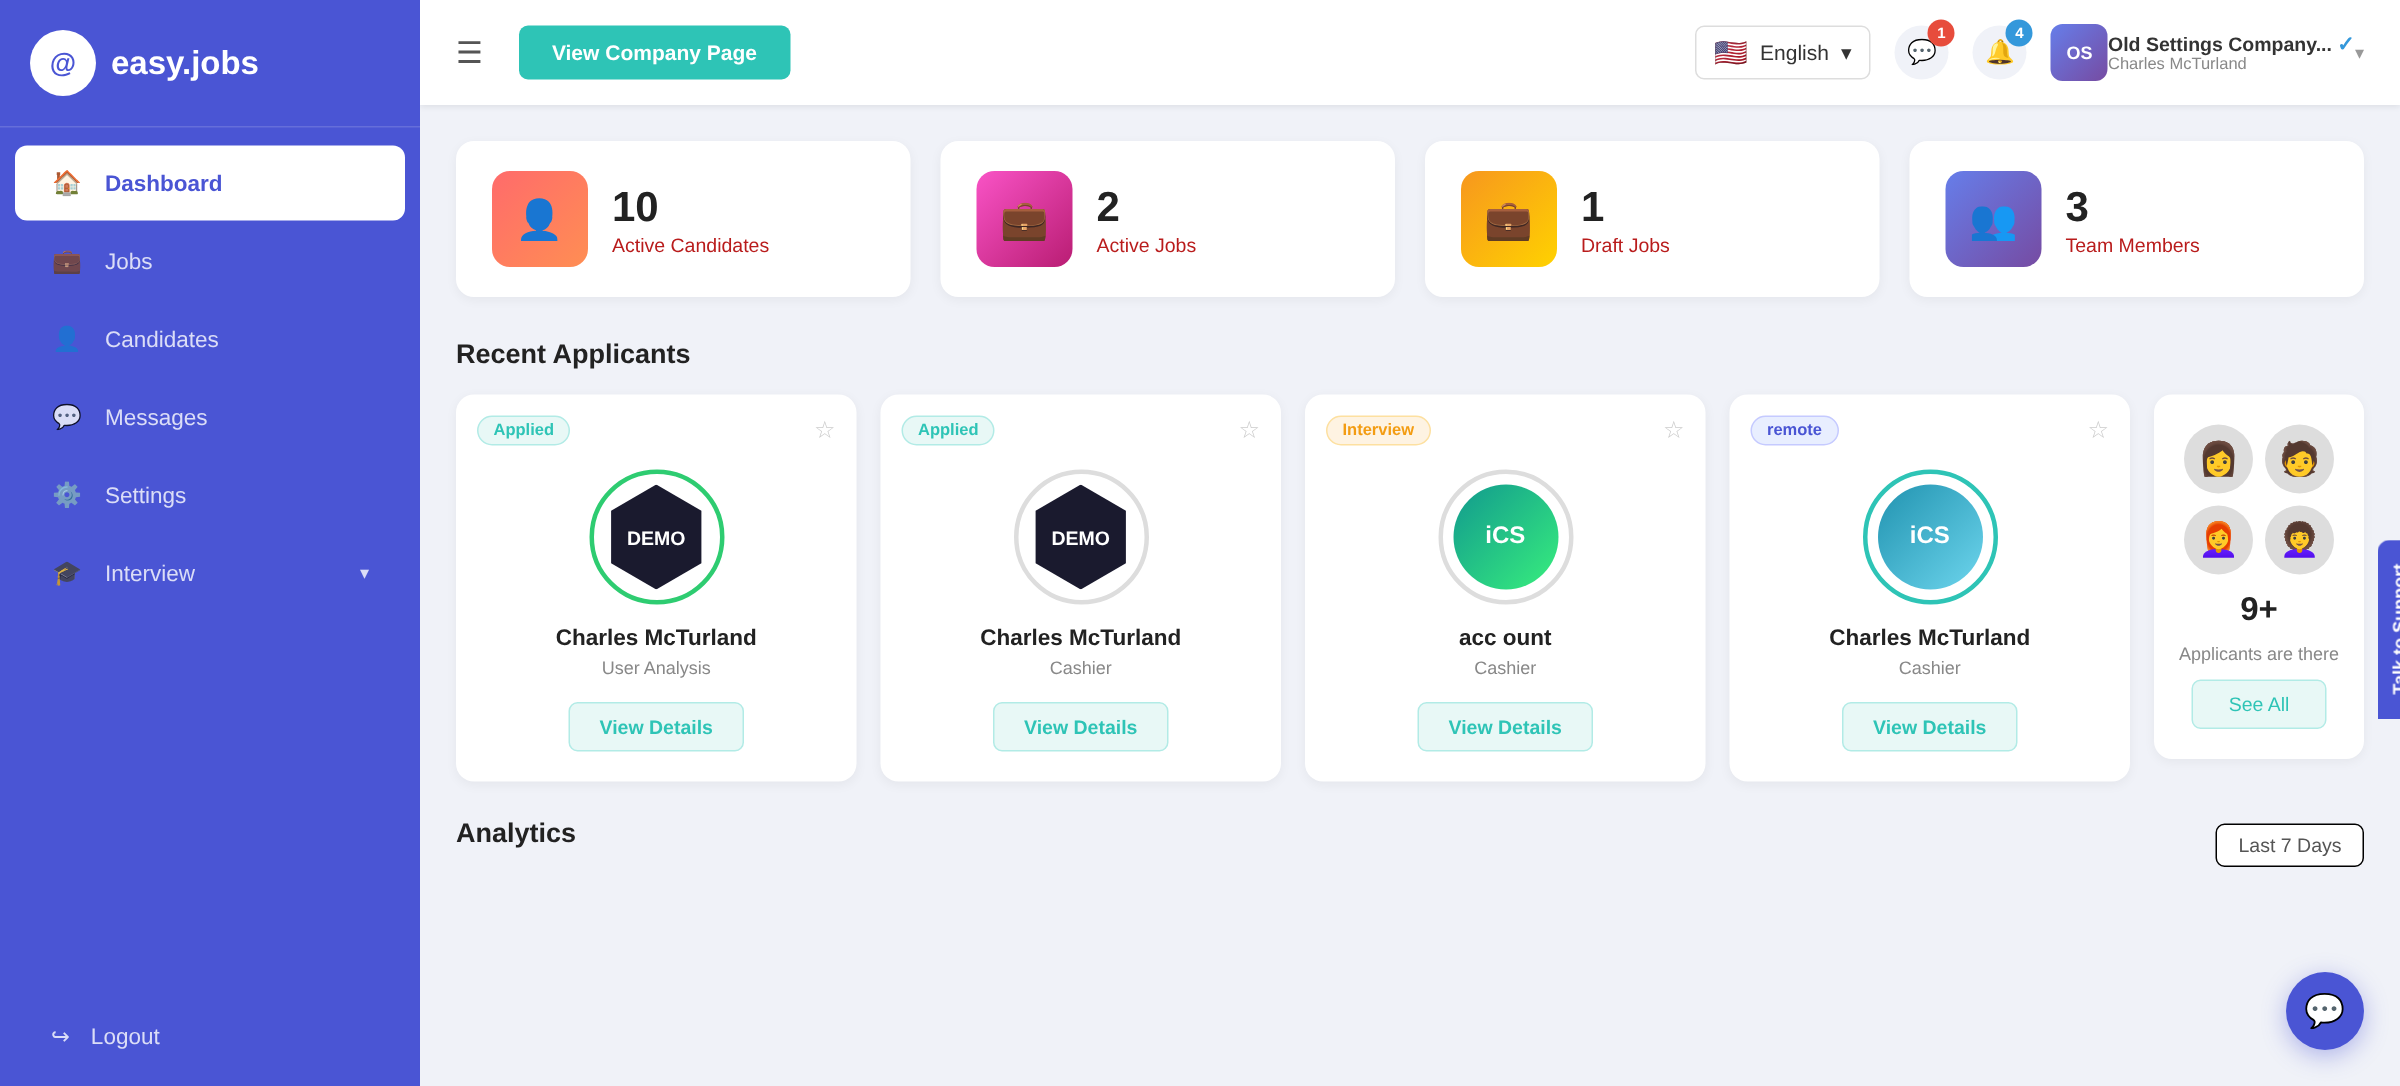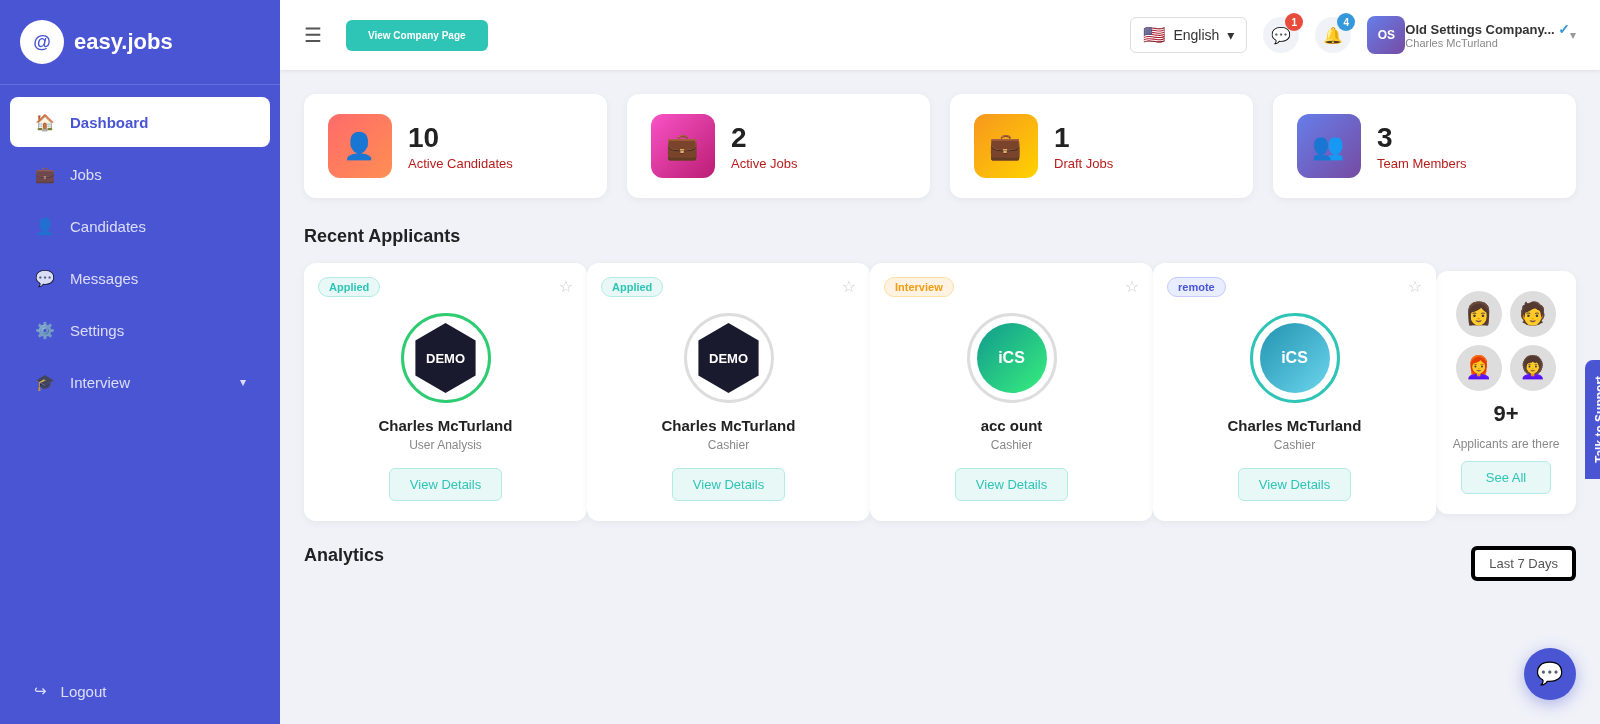--- a/index.html
+++ b/index.html
@@ -86,7 +86,7 @@
       border: none;
       padding: 10px 22px;
       border-radius: 6px;
-      font-size: 10px;
+      font-size: 14px;
       font-weight: 600;
       cursor: pointer;
     }

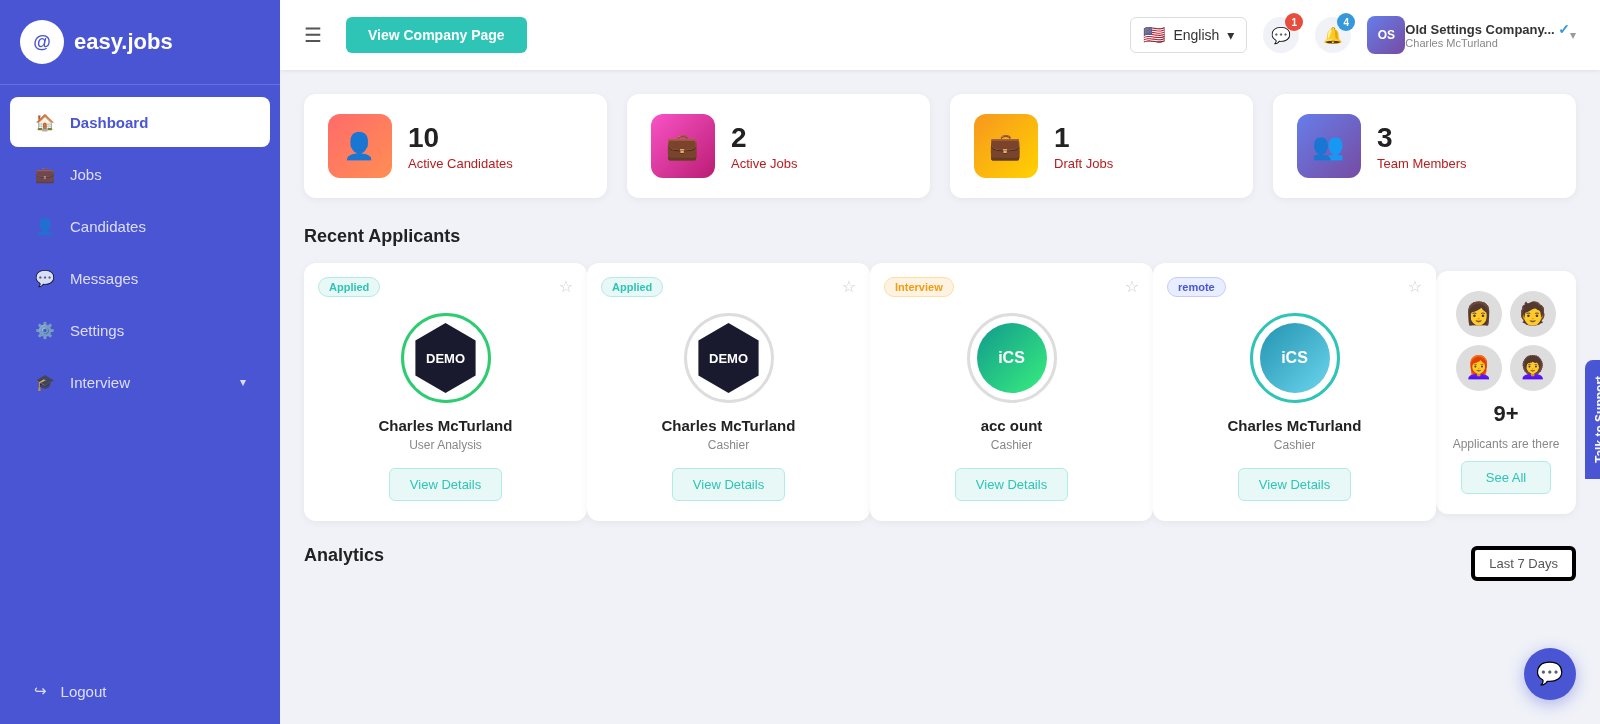--- a/index.html
+++ b/index.html
@@ -186,8 +186,8 @@
     }
     .applicants-row {
       display: flex;
-      gap: 0;
-      align-items: center;
+      gap: 16px;
+      align-items: flex-start;
     }
     .applicant-card {
       background: white;

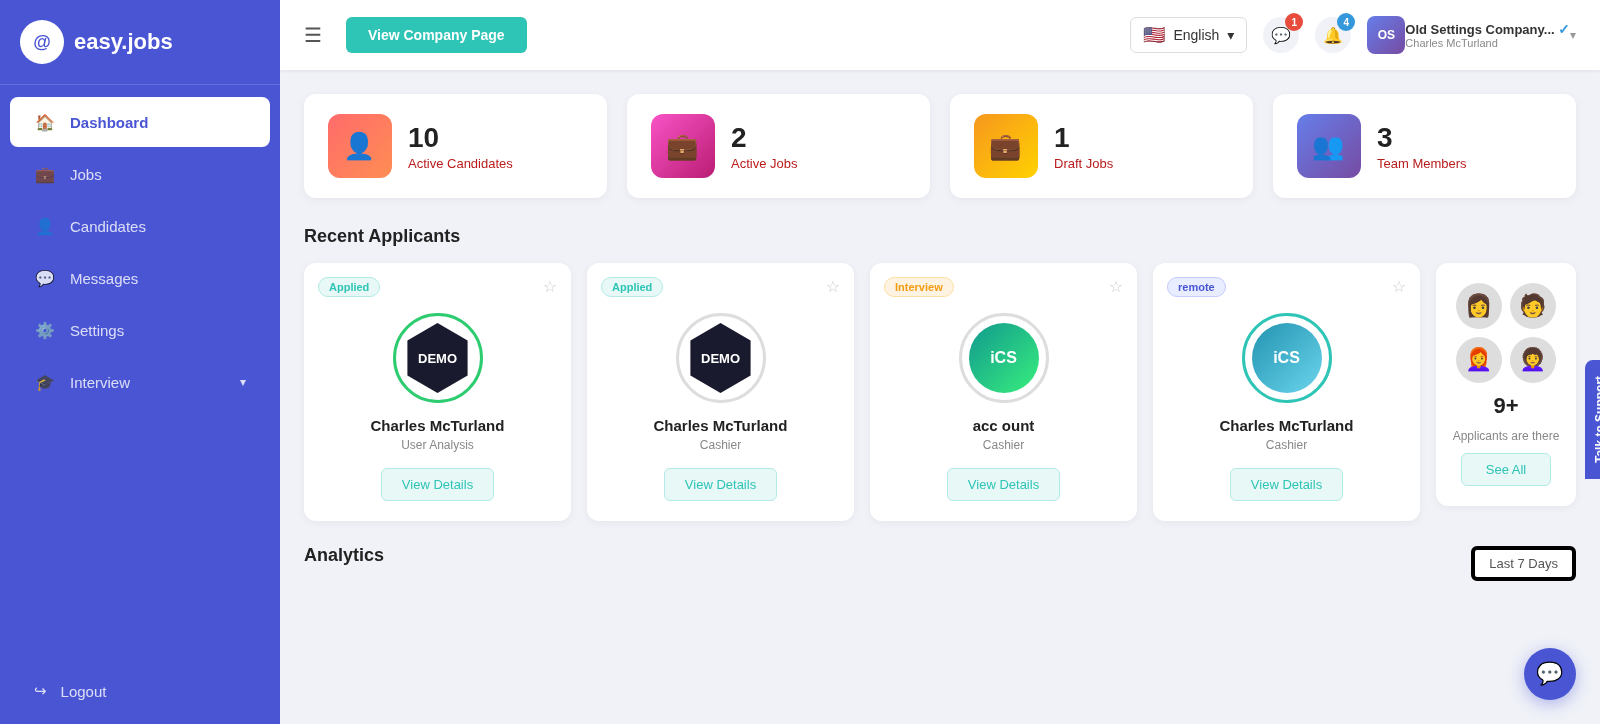--- a/index.html
+++ b/index.html
@@ -261,7 +261,7 @@
       border-radius: 6px;
       font-size: 13px;
       cursor: pointer;
-      font-weight: 400;
+      font-weight: 700;
       margin-top: auto;
     }
 

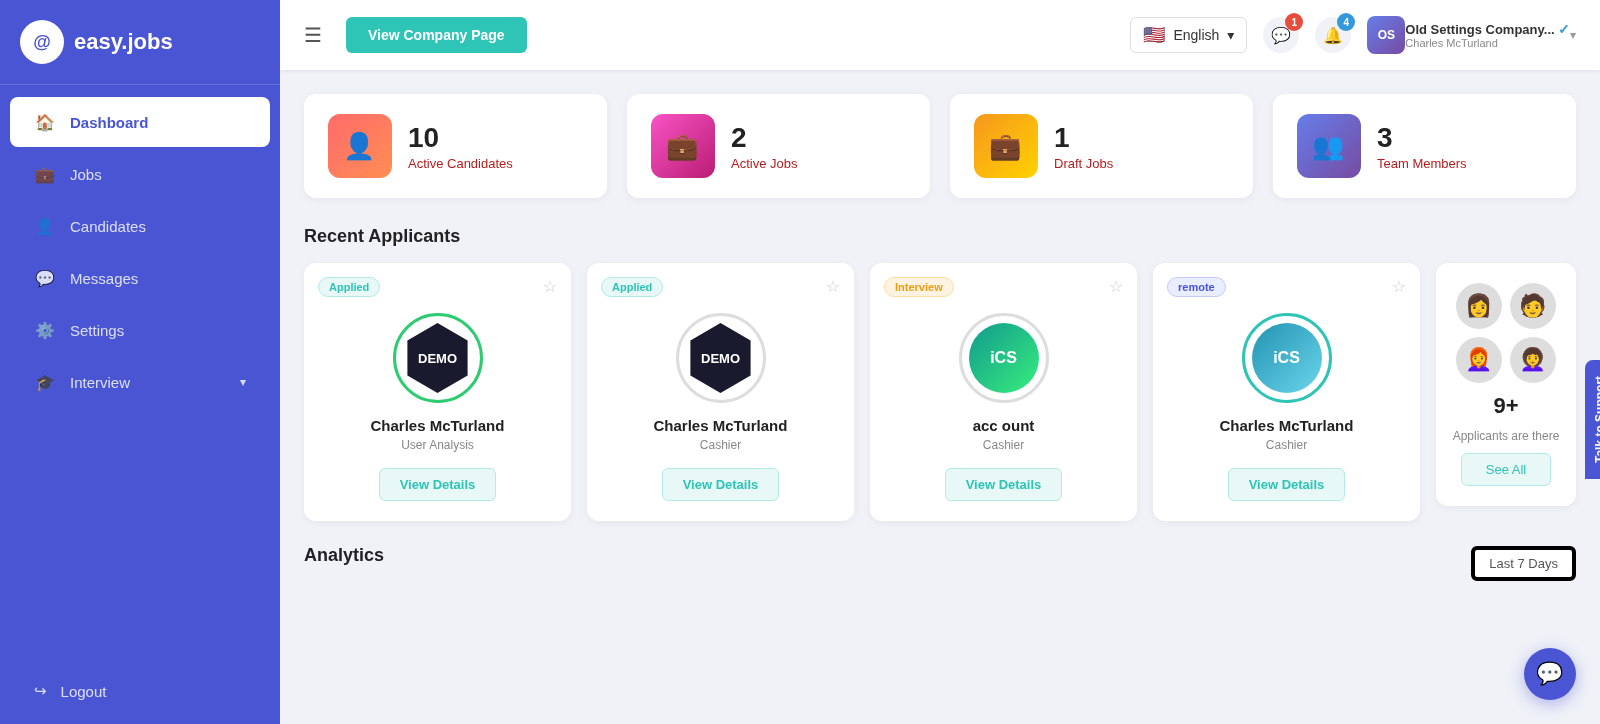--- a/index.html
+++ b/index.html
@@ -314,7 +314,7 @@
     }
     .btn-last-days {
       background: white;
-      border: 4px solid #000000;
+      border: 1px solid #000000;
       padding: 6px 14px;
       border-radius: 6px;
       font-size: 13px;

